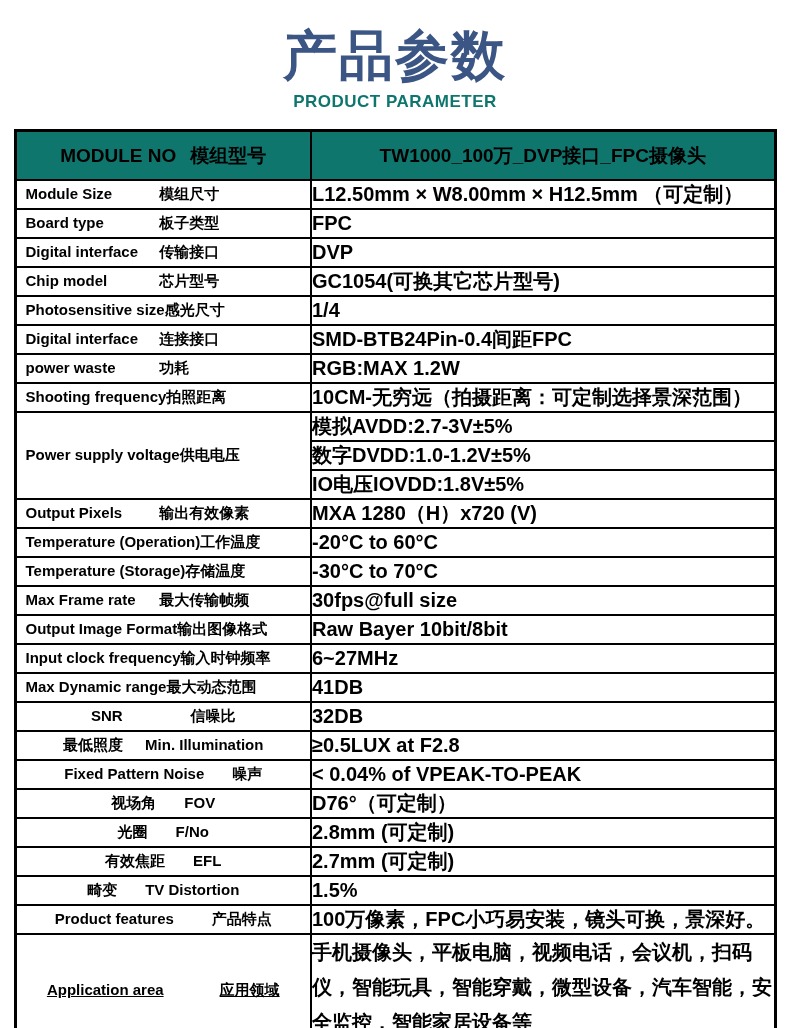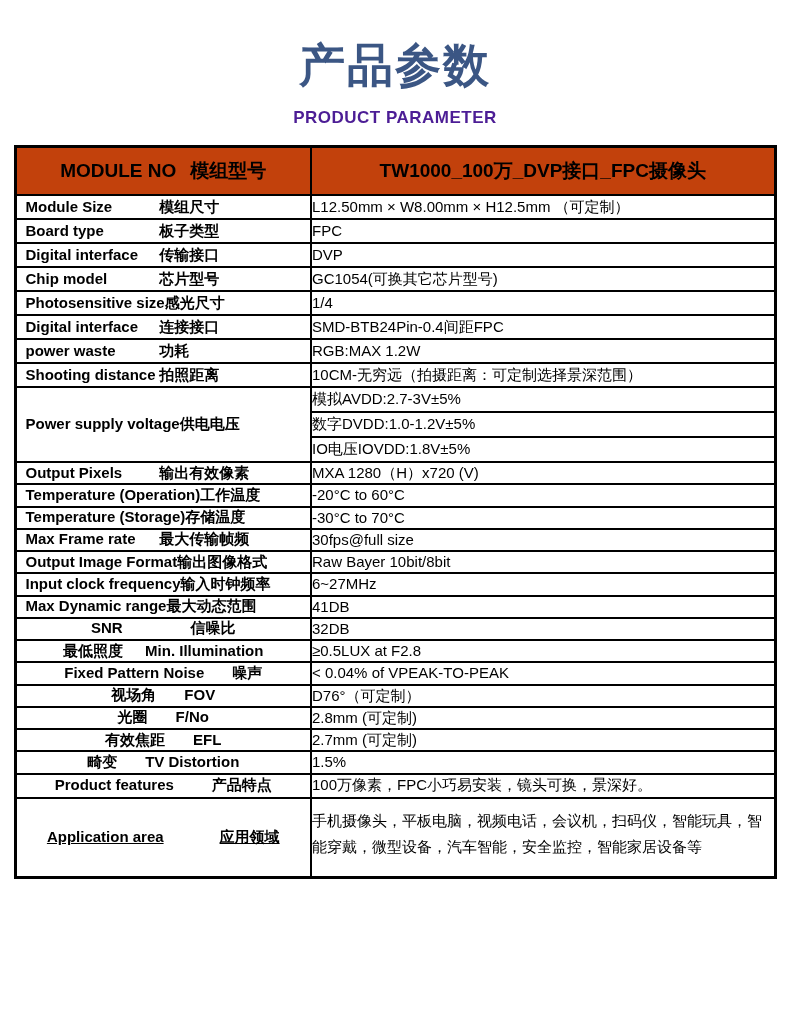--- a/index.html
+++ b/index.html
@@ -11,8 +11,8 @@
   }
   .page-header{text-align:center;padding-top:24px;}
   .title-zh{
-    font-size:46px;line-height:1.12;font-weight:bold;
-    color:#3B5684;letter-spacing:2px;margin:16px;
+    font-size:54px;line-height:1.12;font-weight:bold;
+    color:#3B5684;letter-spacing:2px;margin:1px;
   }
   .title-en{
     font-size:17px;font-weight:bold;color:#4c1d95;

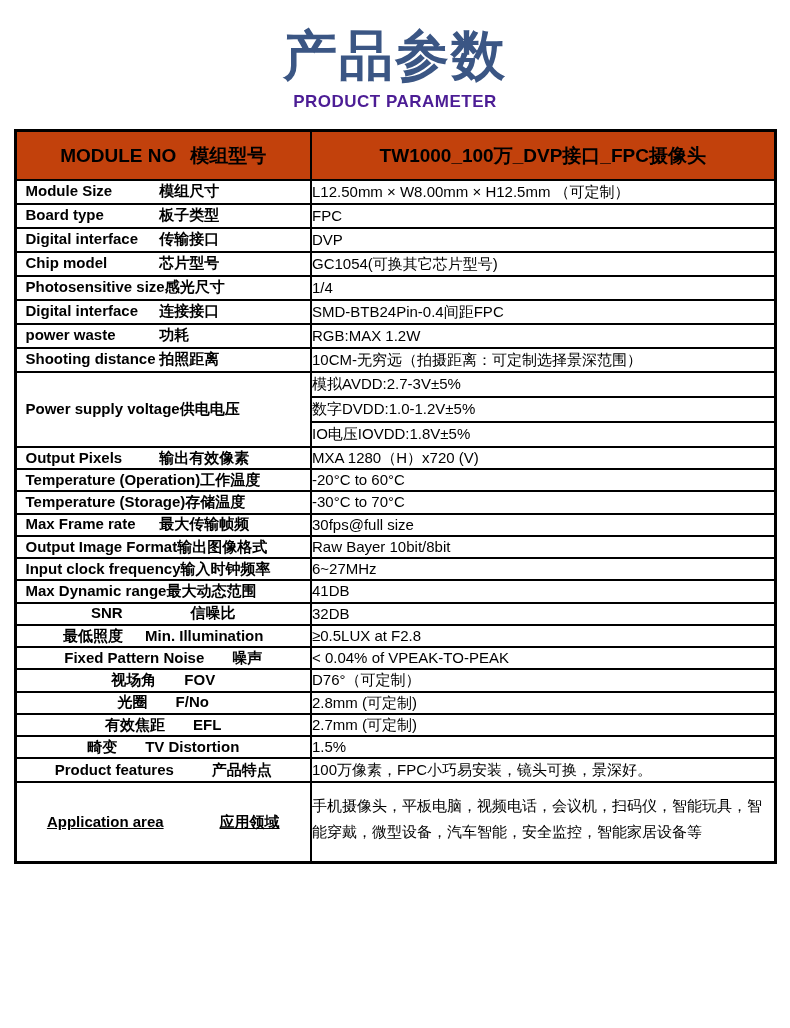--- a/index.html
+++ b/index.html
@@ -15,7 +15,7 @@
     color:#3B5684;letter-spacing:2px;margin:1px;
   }
   .title-en{
-    font-size:17px;font-weight:bold;color:#4c1d95;
+    font-size:17px;font-weight:bold;color:#0f766e;
     letter-spacing:0.5px;margin-top:7px;
   }
   table.params{

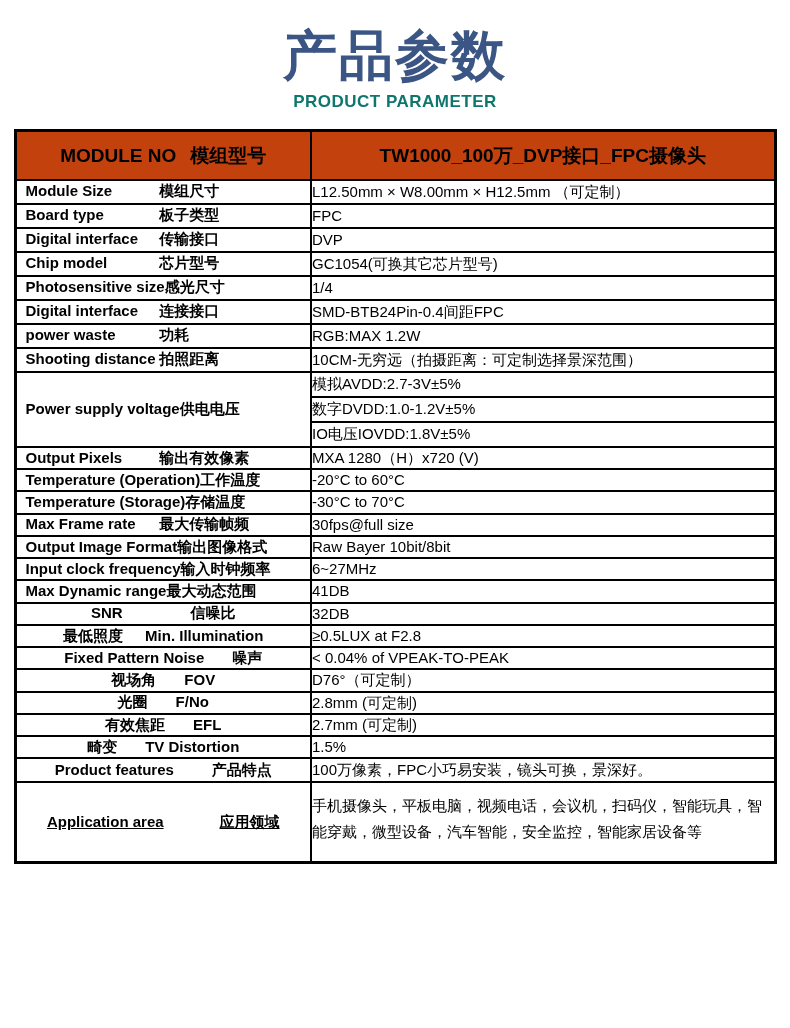--- a/index.html
+++ b/index.html
@@ -31,7 +31,7 @@
   }
   col.c1{width:296px;}
   col.c2{width:464px;}
-  tr.head{height:49px;background:#c2410c;}
+  tr.head{height:49px;background:#0f766e;}
   tr.head th{font-size:19px;font-weight:bold;text-align:center;}
   tr.head .head-label{display:flex;justify-content:center;gap:14px;align-items:center;}
   

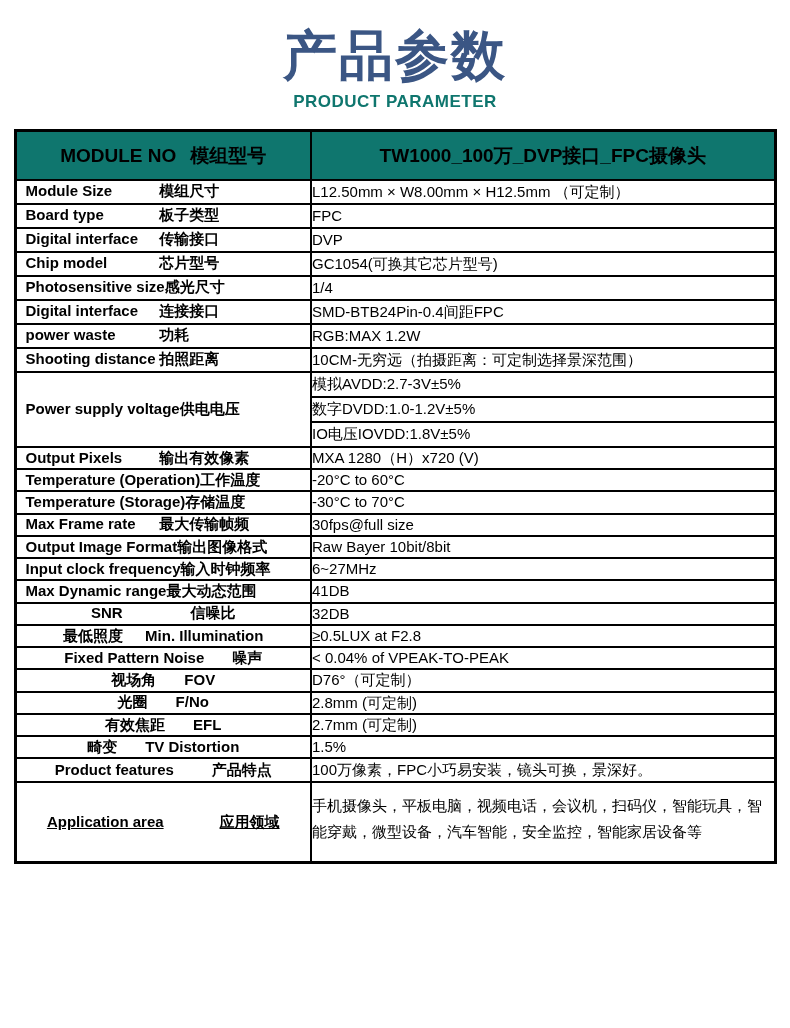--- a/index.html
+++ b/index.html
@@ -49,7 +49,7 @@
   td.label .lab.gapwide{gap:68px;}
   
   td.value{
-    font-size:15px;font-weight:normal;
+    font-size:20px;font-weight:bold;
     padding:2px 10px 2px 12px;line-height:1.35;
   }
   td.value.multiline{line-height:1.75;padding-bottom:6px;}

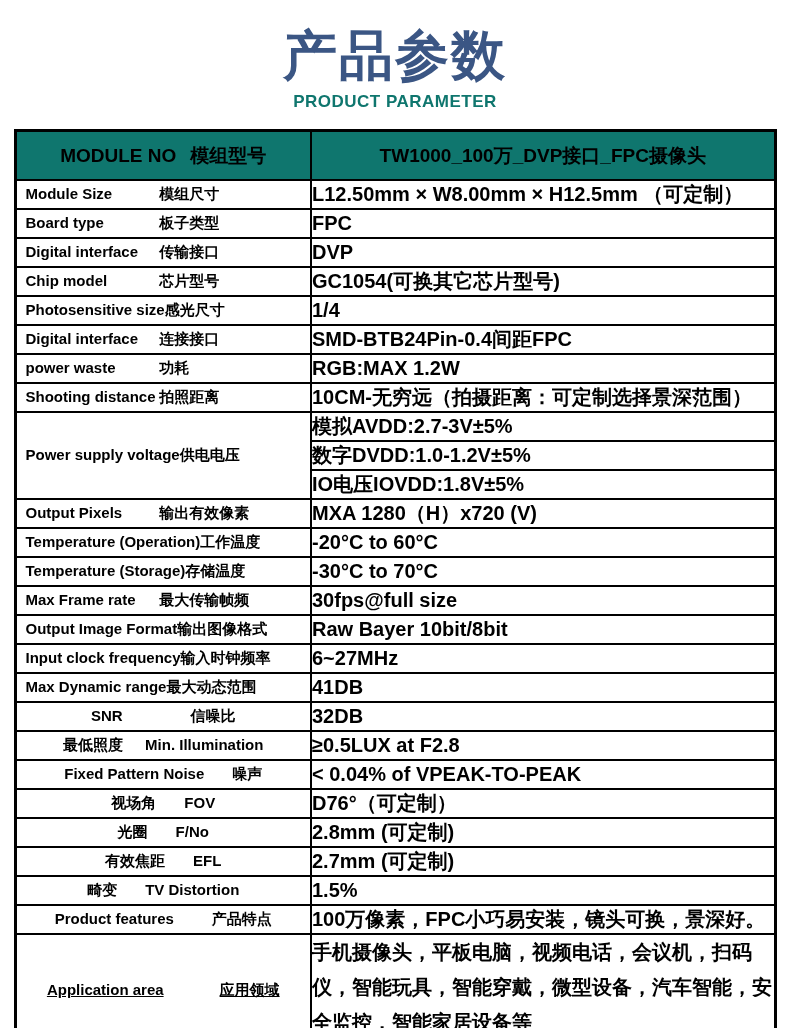--- a/index.html
+++ b/index.html
@@ -145,7 +145,7 @@
     <tr class="h-s">
       <td class="label">
           <div class="lab split">
-            <span class="p1">Shooting distance</span>
+            <span class="p1">Shooting frequency</span>
             <span>拍照距离</span>
           </div>
         </td>

